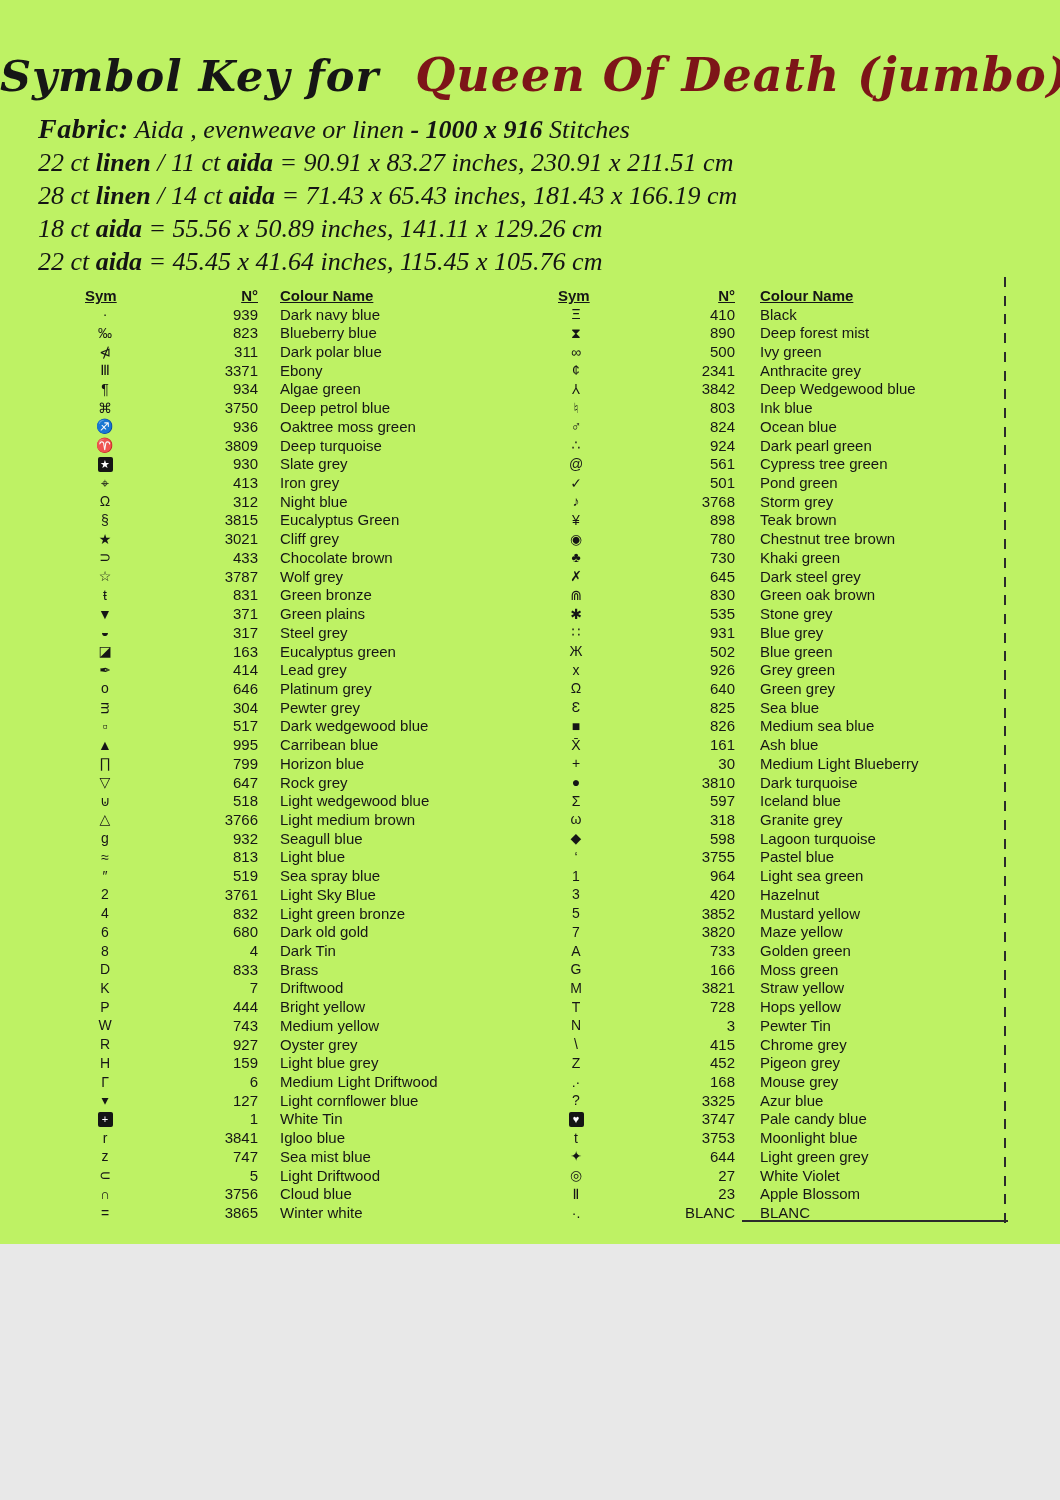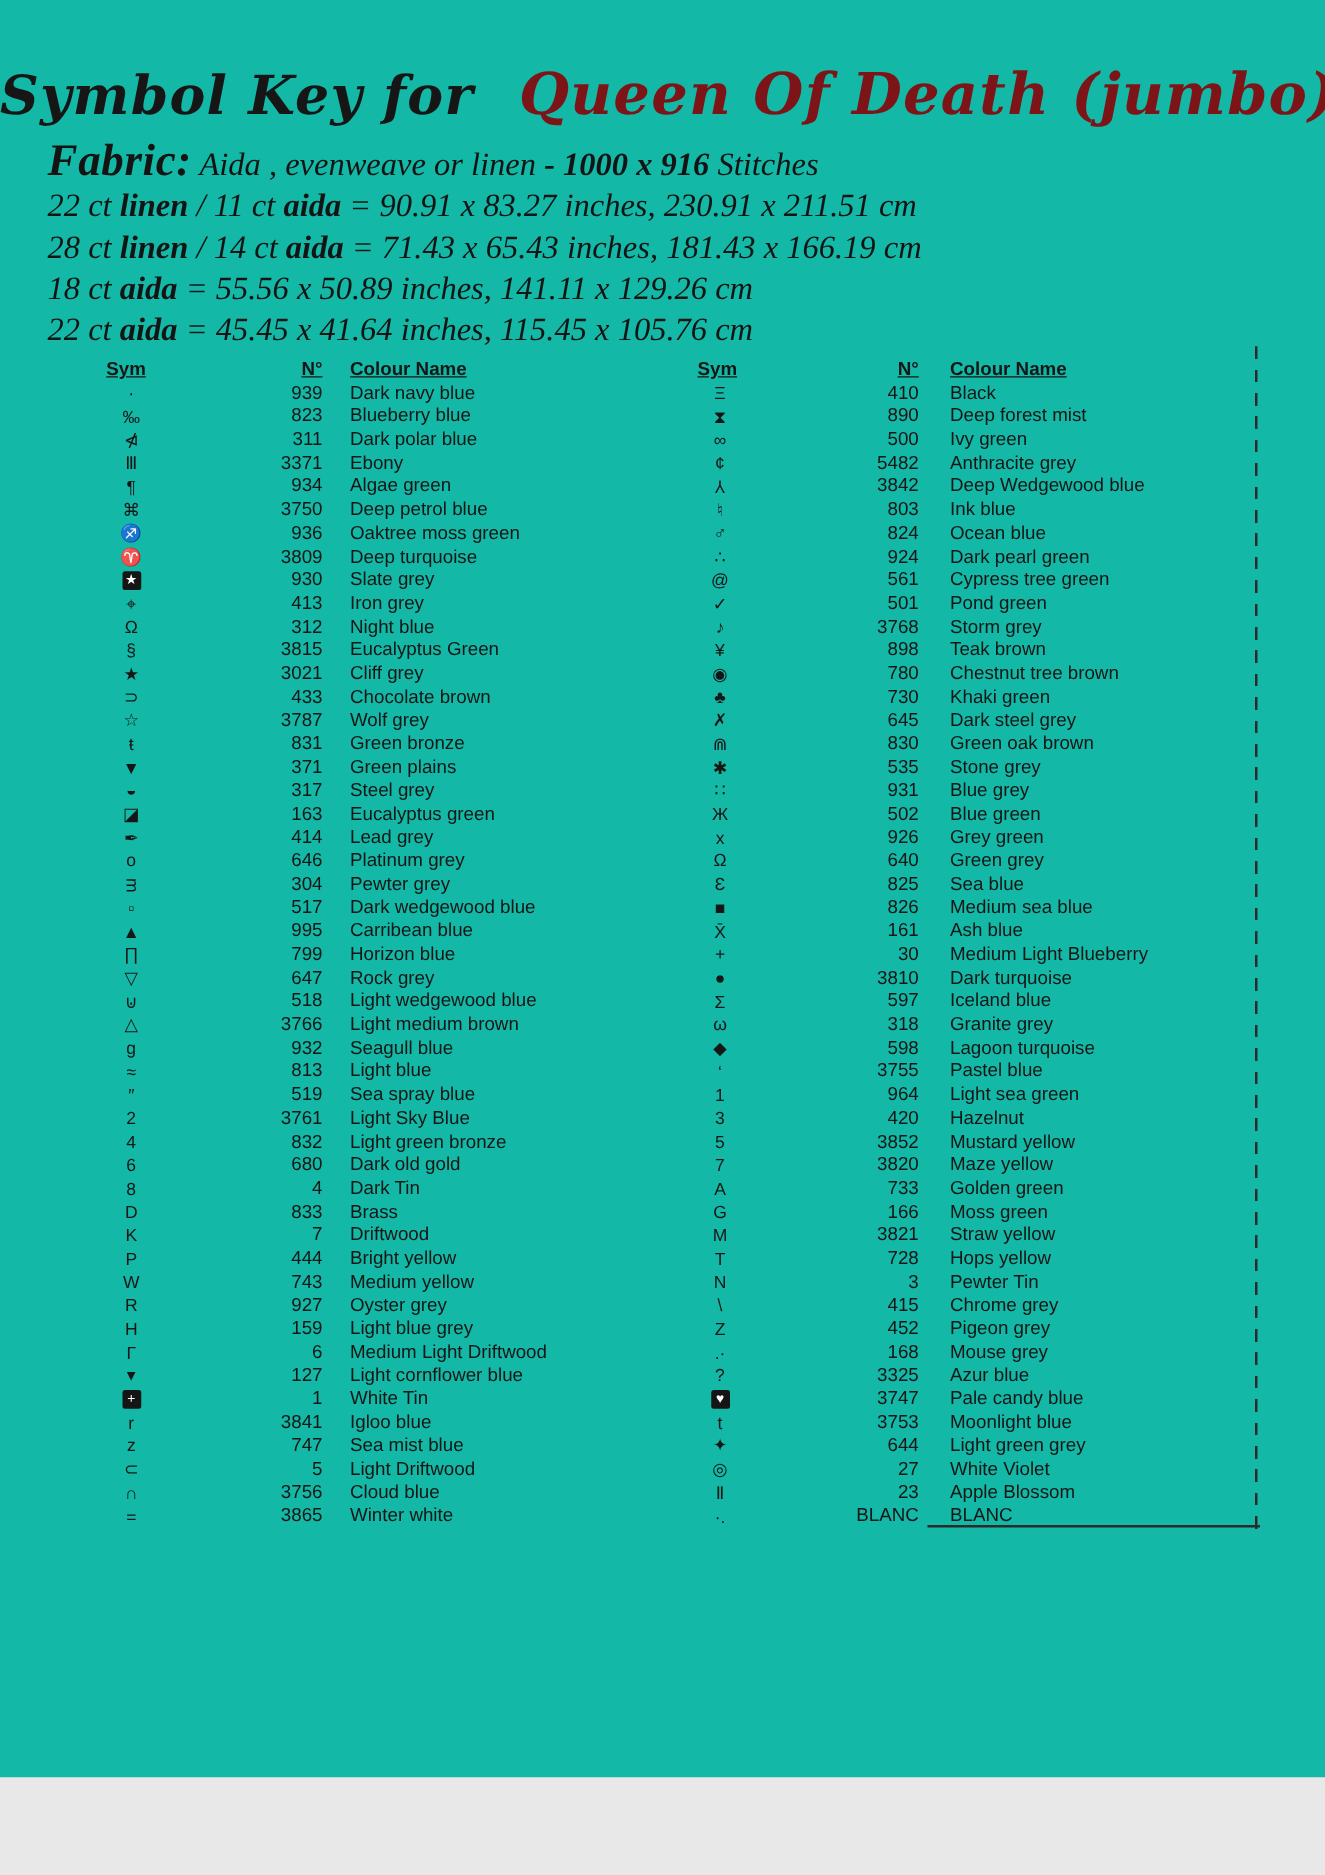--- a/index.html
+++ b/index.html
@@ -4,7 +4,7 @@
 <style>
   html,body{margin:0;padding:0;background:#e8e8e8;}
   .page{
-    position:relative;width:1060px;height:1422px;background:#14b8a6;
+    position:relative;width:1060px;height:1244px;background:#bef264;
     font-family:"Liberation Sans",sans-serif;color:#161616;overflow:hidden;
     margin:0 auto;
   }

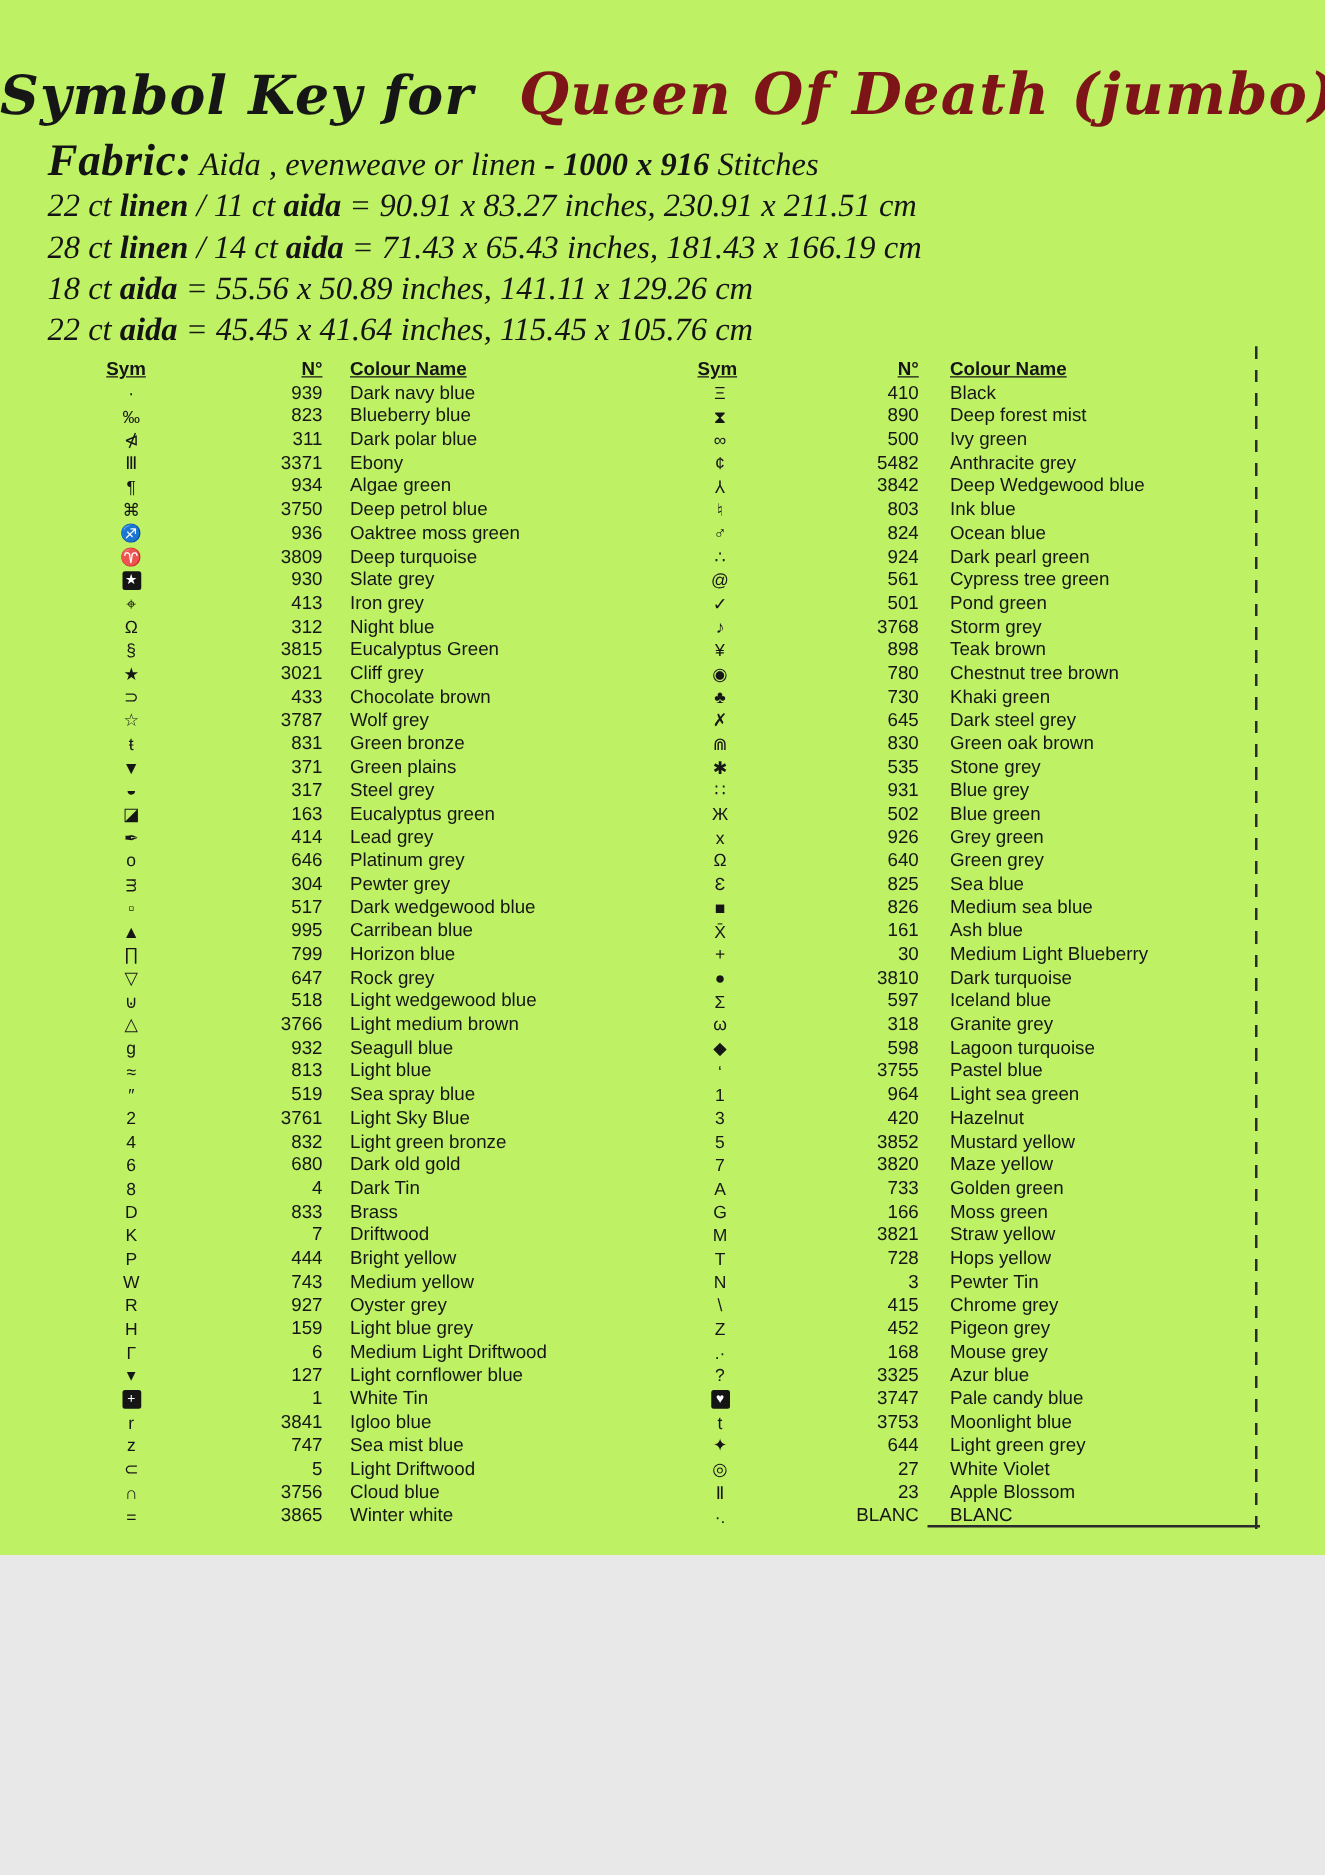--- a/index.html
+++ b/index.html
@@ -20,7 +20,7 @@
     font-size:26px;line-height:33px;color:#141414;white-space:nowrap;
   }
   .fab-line .fb{font-weight:bold;}
-  .fab-line:first-child .fb:first-child{font-size:36px;letter-spacing:0.5px;}
+  .fab-line:first-child .fb:first-child{font-size:28px;letter-spacing:0.5px;}
   .tgroup{
     position:absolute;top:286px;display:grid;
     grid-auto-rows:18.72px;align-items:center;

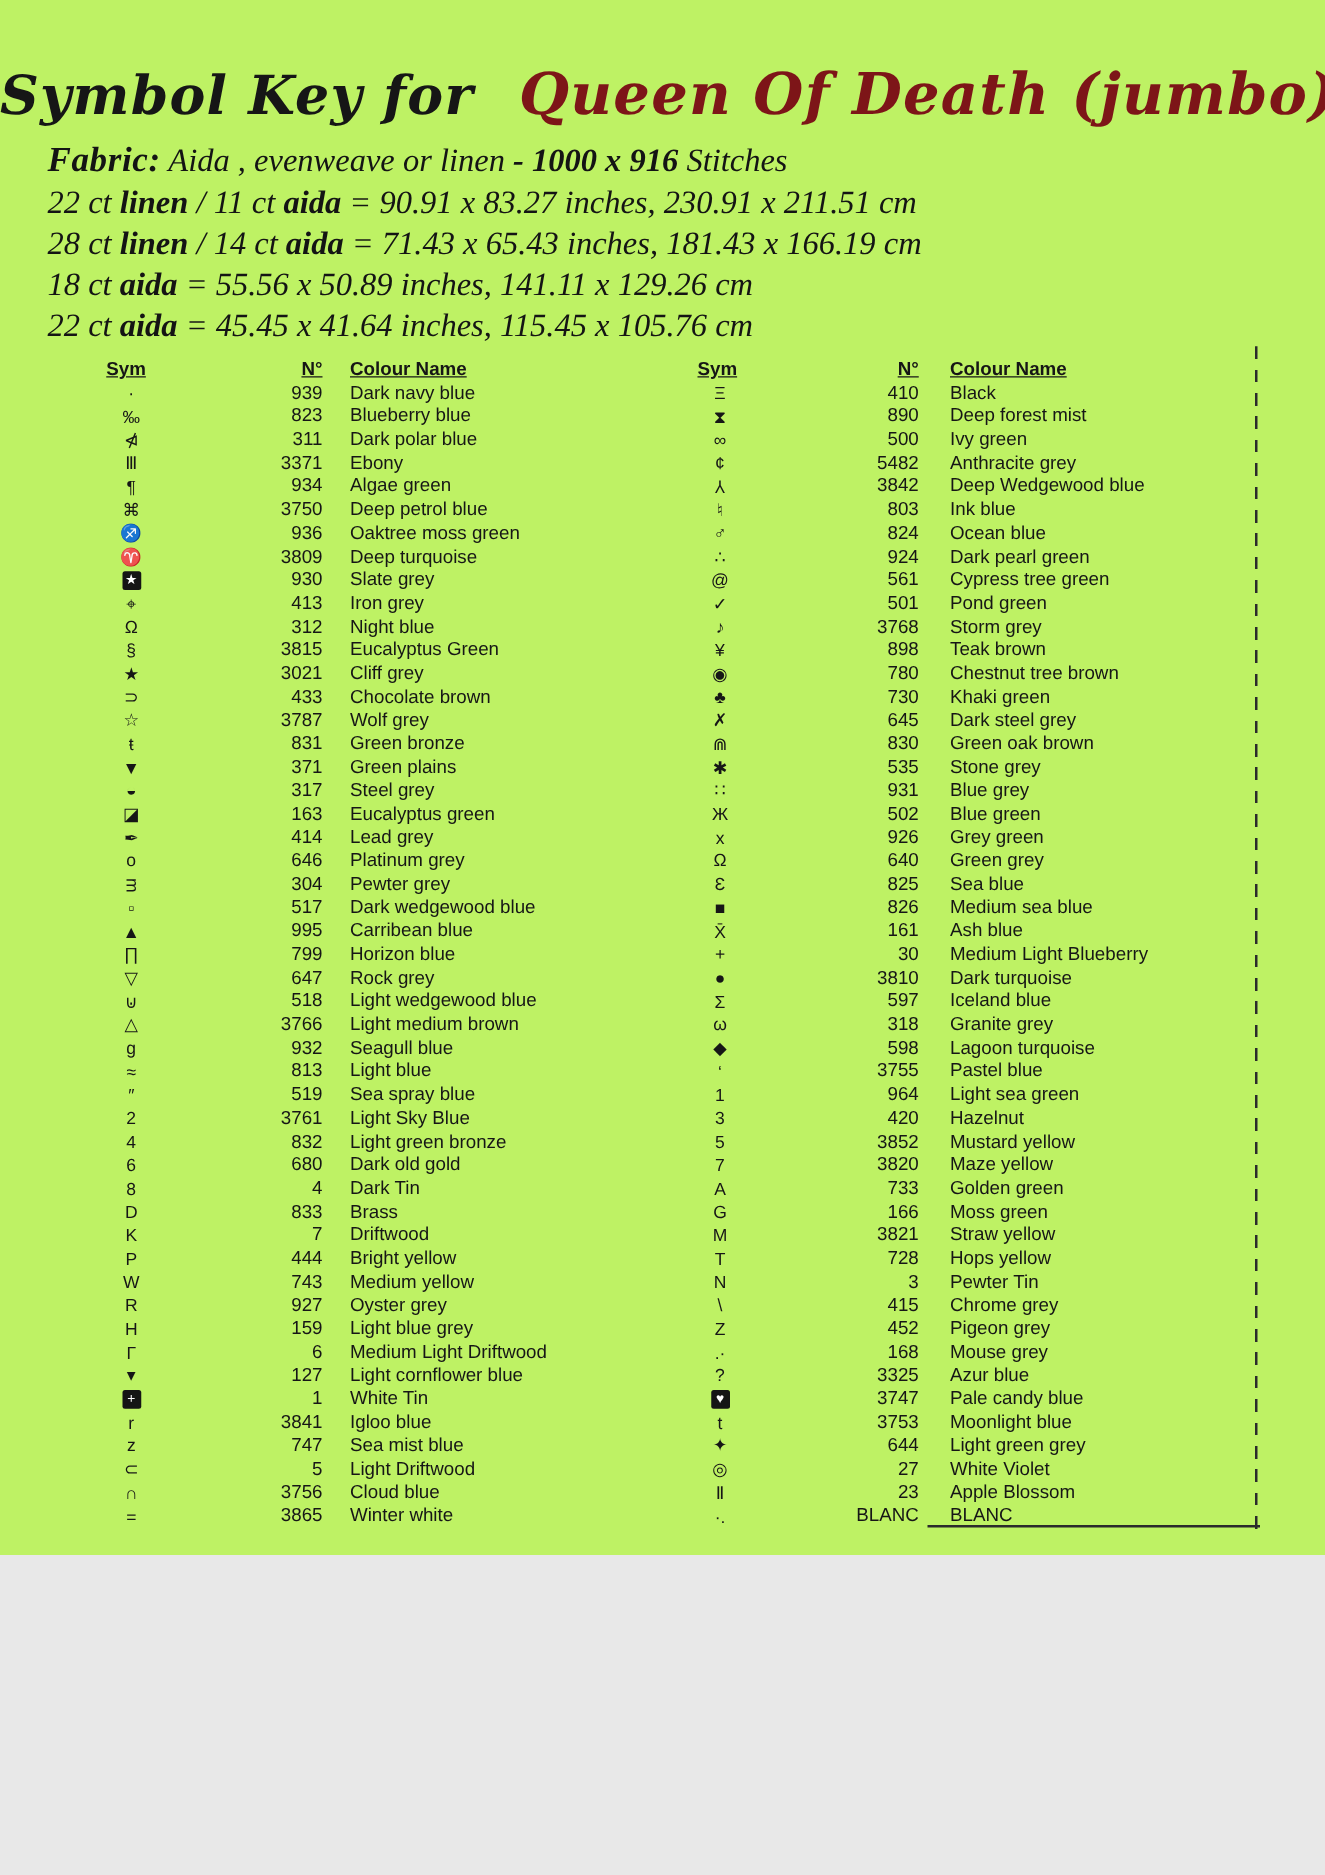--- a/index.html
+++ b/index.html
@@ -232,7 +232,7 @@
       <span class="cell num">500</span>
       <span class="cell cname">Ivy green</span>
       <span class="cell sym">¢</span>
-      <span class="cell num">5482</span>
+      <span class="cell num">2341</span>
       <span class="cell cname">Anthracite grey</span>
       <span class="cell sym">⅄</span>
       <span class="cell num">3842</span>

